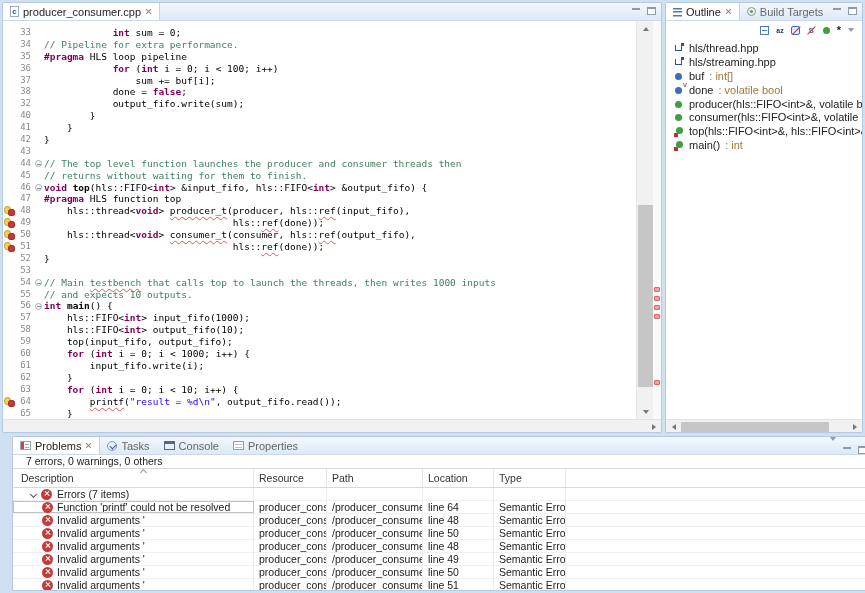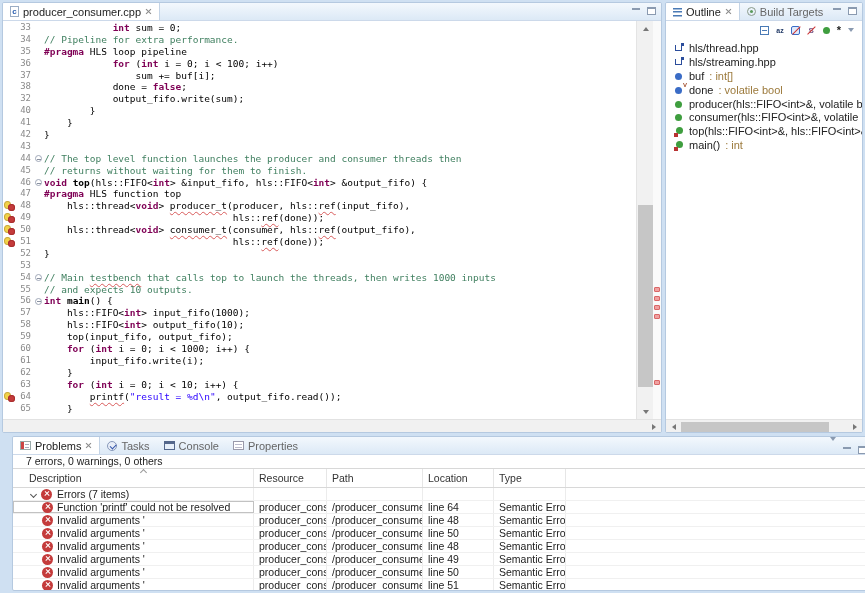--- a/index.html
+++ b/index.html
@@ -46,7 +46,7 @@
 
   
   .editor-body { position:absolute; top:18px; left:0; right:0; bottom:13px; display:flex; }
-  .codewrap { flex:1; overflow:hidden; padding-top:1px; font-family:"DejaVu Sans Mono", monospace; font-size:9.5px; }
+  .codewrap { flex:1; overflow:hidden; padding-top:6px; font-family:"DejaVu Sans Mono", monospace; font-size:9.5px; }
   .cl { display:flex; height:11.9px; line-height:11.9px; }
   .gm { width:13px; flex:0 0 13px; position:relative; }
   .ln { width:18px; flex:0 0 18px; text-align:right; color:#8a8a8a; padding-right:3px; font-size:9px; }

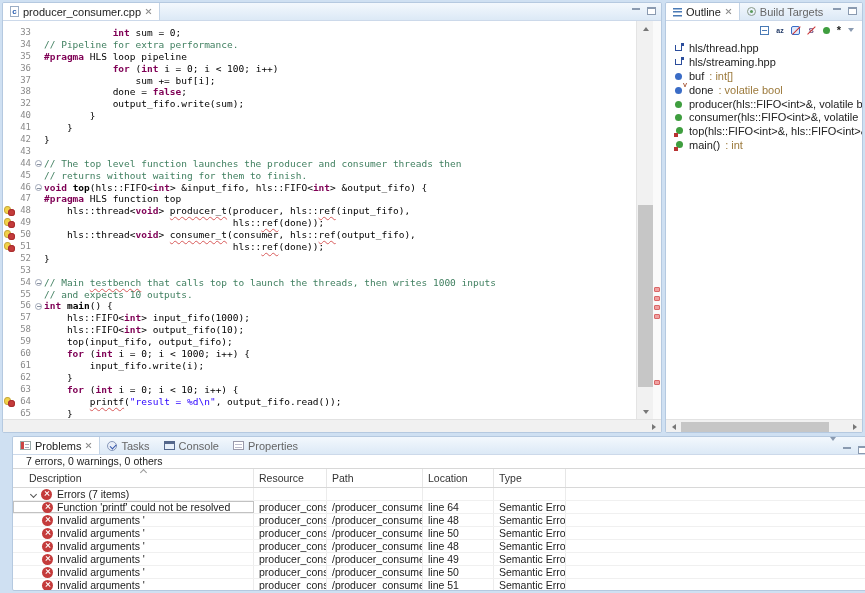--- a/index.html
+++ b/index.html
@@ -107,7 +107,7 @@
   .summary { height:13px; font-size:10.5px; color:#222; padding-left:13px; line-height:13px; }
   .phead { display:grid; grid-template-columns:241px 73px 96px 71px 72px auto; height:20px; border-top:1px solid #d8d8d8; border-bottom:1px solid #d8d8d8; position:relative; font-size:10.5px; color:#333; }
   .phead > div { display:flex; align-items:center; padding-left:5px; border-right:1px solid #e6e6e6; overflow:hidden; }
-  .phead > div:first-child { padding-left:16px; }
+  .phead > div:first-child { padding-left:8px; }
   .sortchev { position:absolute; left:128px; top:1px; width:5px; height:5px; border-right:1.2px solid #999; border-bottom:1.2px solid #999; transform:rotate(-135deg); }
   .prow, .pgroup { display:grid; grid-template-columns:241px 73px 96px 71px 72px auto; height:13px; font-size:10.5px; color:#222; border-bottom:1px solid #f0f0f0; }
   .prow > div, .pgroup > div { display:flex; align-items:center; padding-left:5px; border-right:1px solid #ececec; overflow:hidden; white-space:nowrap; height:100%; }

